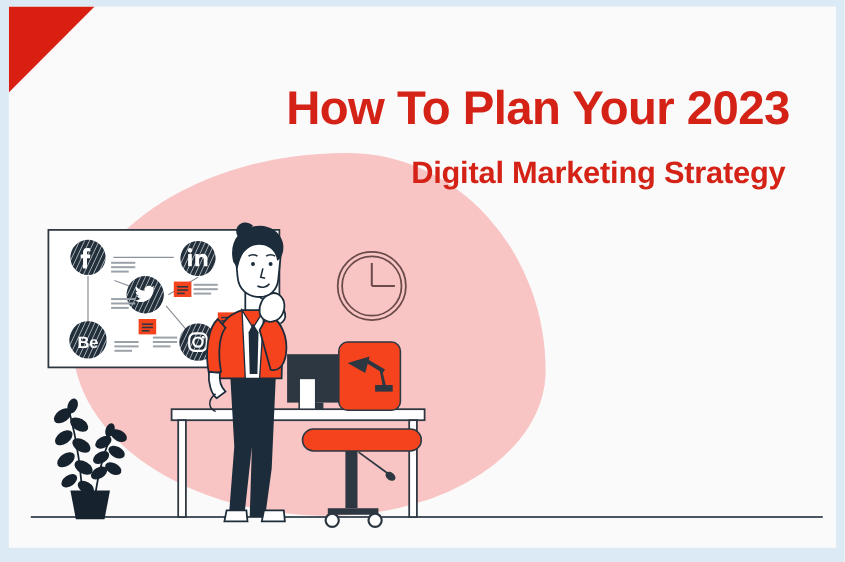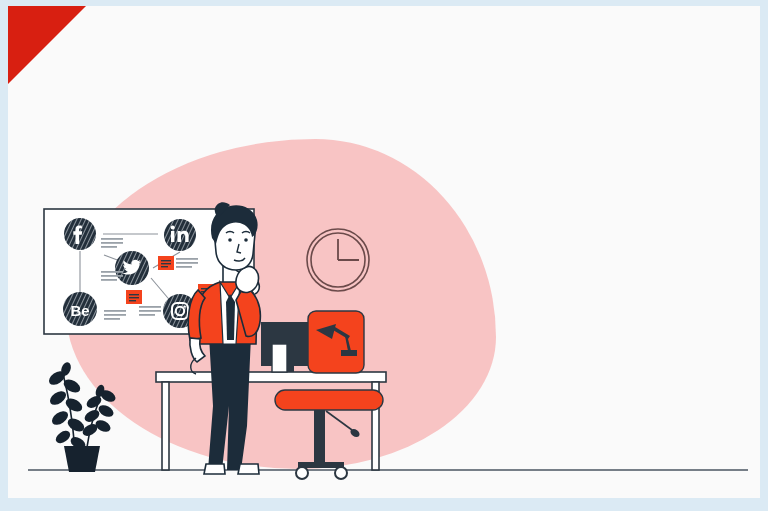--- a/index.html
+++ b/index.html
@@ -298,6 +298,7 @@
 
     </svg>
 
+    <div id="title">How To Plan Your 2023</div>
 
     <div id="corner-ribbon"></div>
   </div>

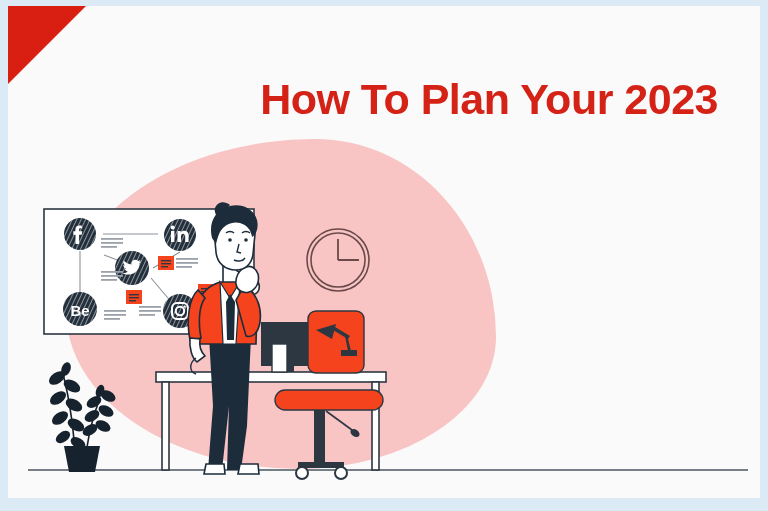--- a/index.html
+++ b/index.html
@@ -299,6 +299,7 @@
     </svg>
 
     <div id="title">How To Plan Your 2023</div>
+    <div id="subtitle">Digital Marketing Strategy</div>
 
     <div id="corner-ribbon"></div>
   </div>

